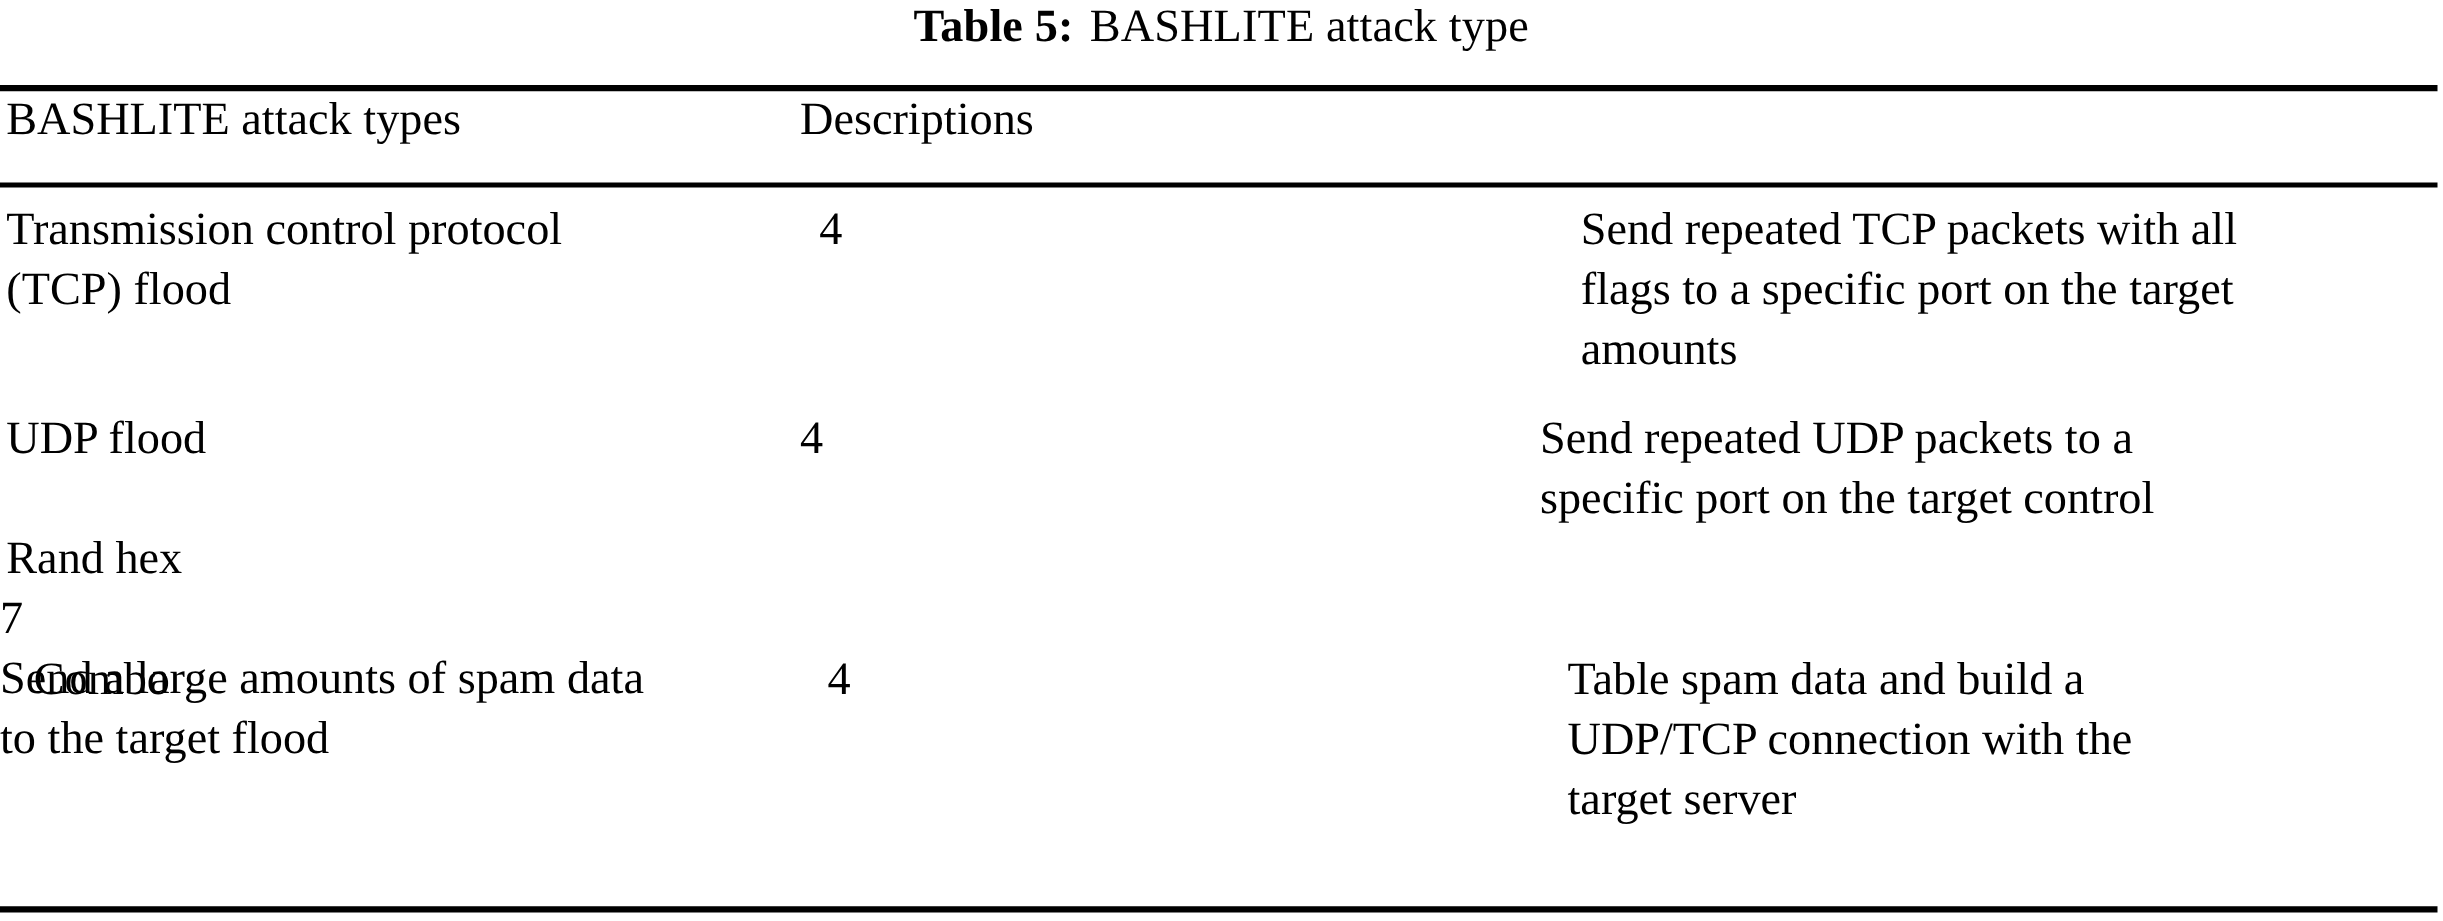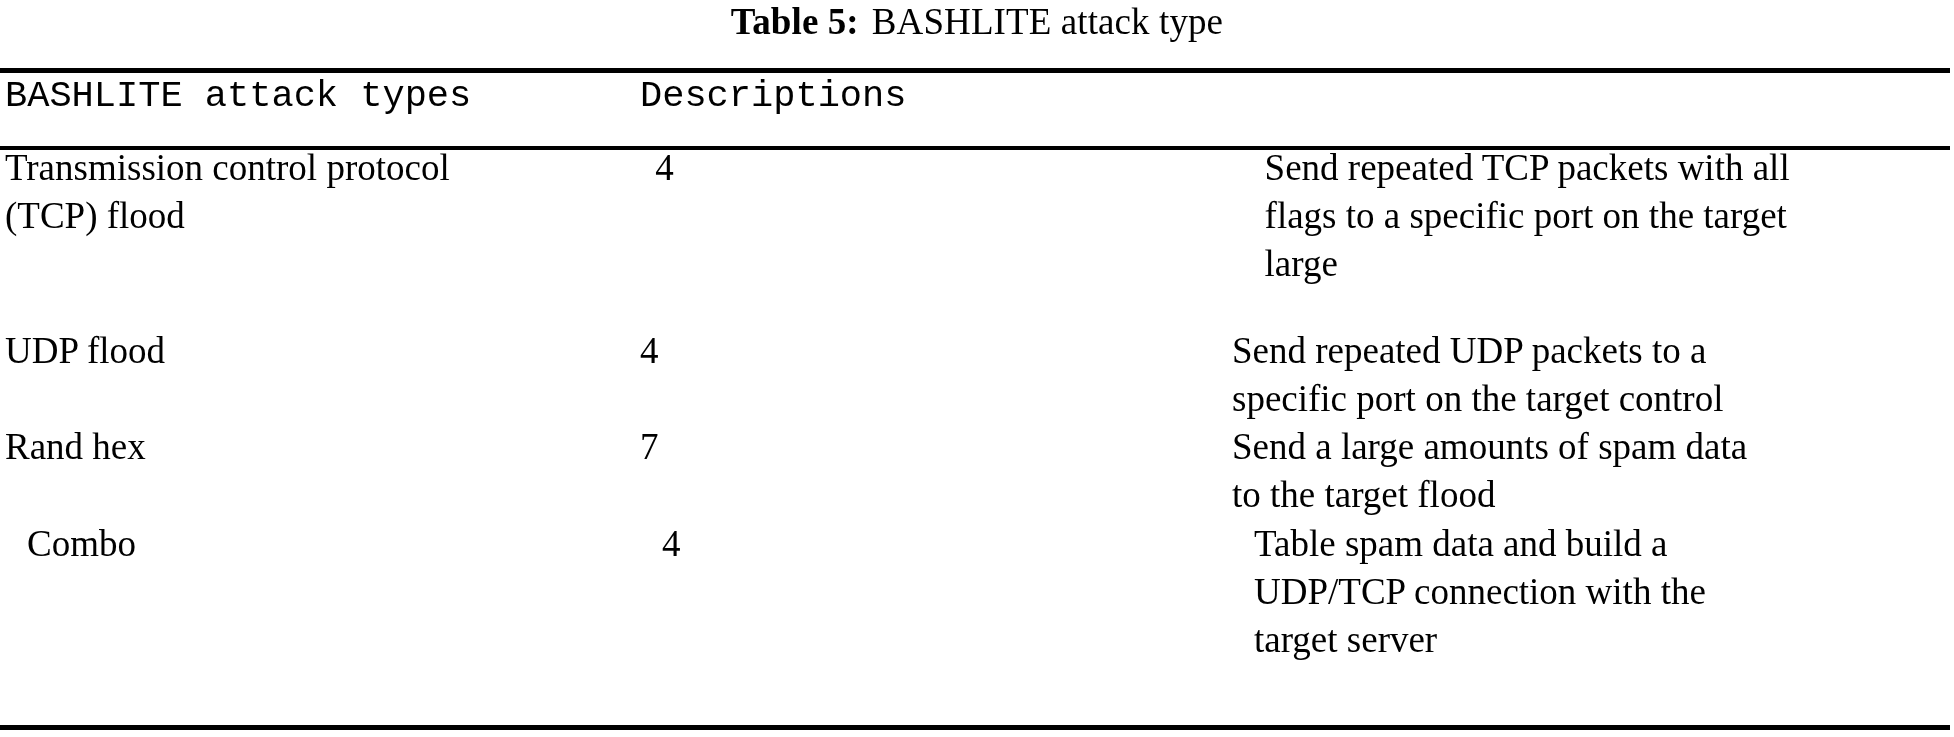--- a/index.html
+++ b/index.html
@@ -92,7 +92,7 @@
   }
 
   .header-row { top: 73px; }
-  .header-row .cell { font-size: 37px; line-height: 46px; font-family: Liberation Mono, monospace; }
+  .header-row .cell { font-size: 37px; line-height: 46px; }
 
   .row-1 { top: 144px; gap: 44px; }
   .row-2 { top: 327px; }

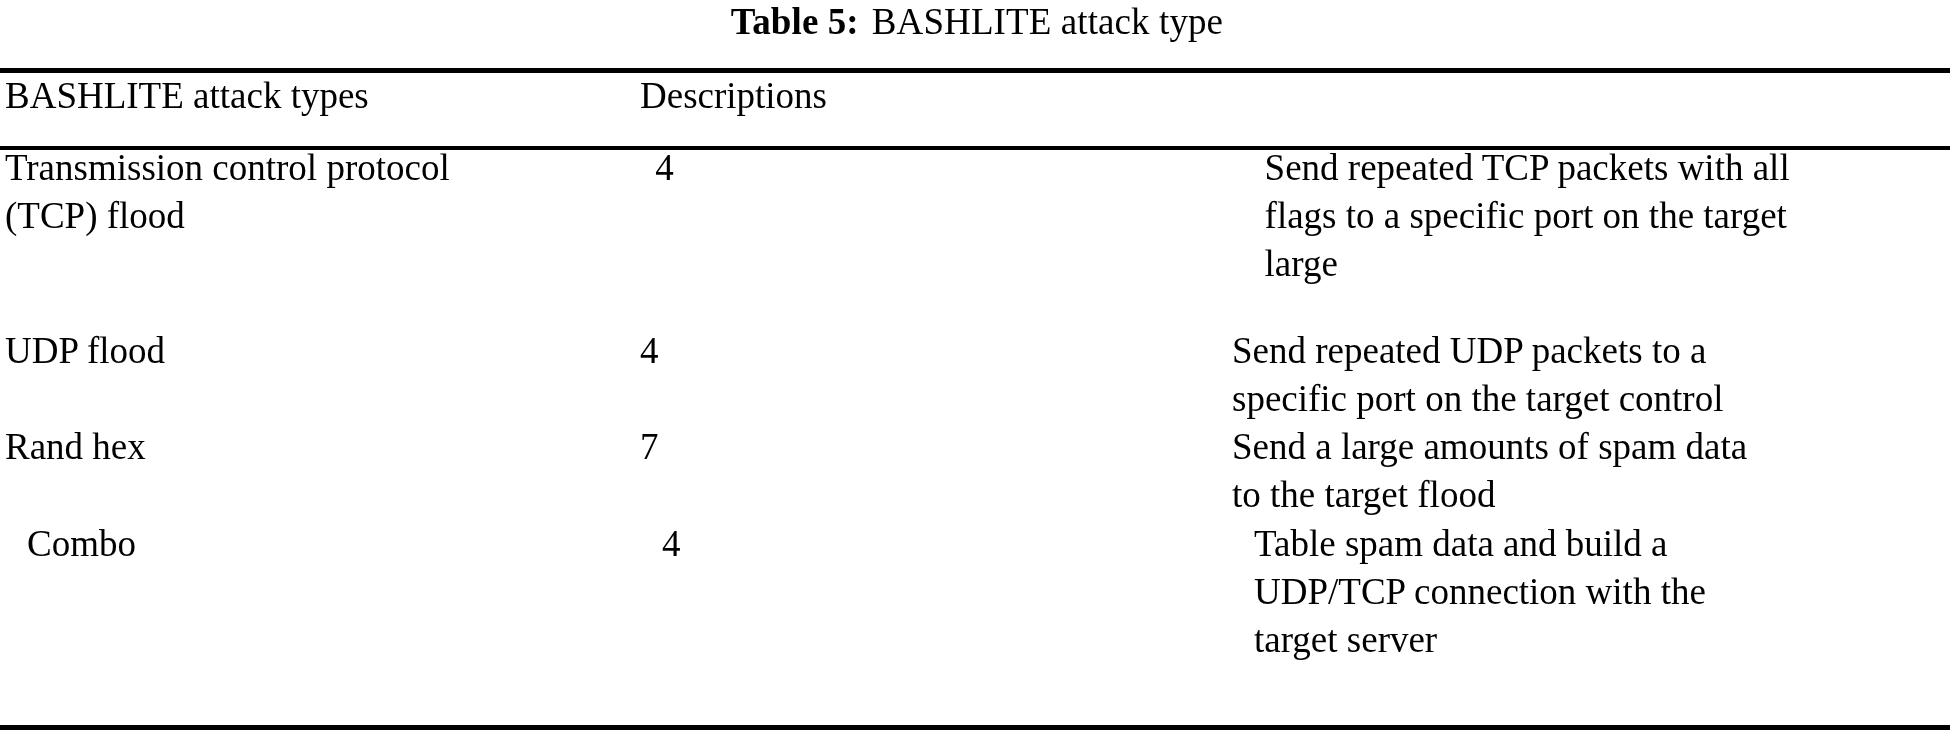--- a/index.html
+++ b/index.html
@@ -94,7 +94,7 @@
   .header-row { top: 73px; }
   .header-row .cell { font-size: 37px; line-height: 46px; }
 
-  .row-1 { top: 144px; gap: 44px; }
+  .row-1 { top: 160px; gap: 44px; }
   .row-2 { top: 327px; }
   .row-3 { top: 423px; }
   .row-4 { top: 520px; padding-left: 22px; }

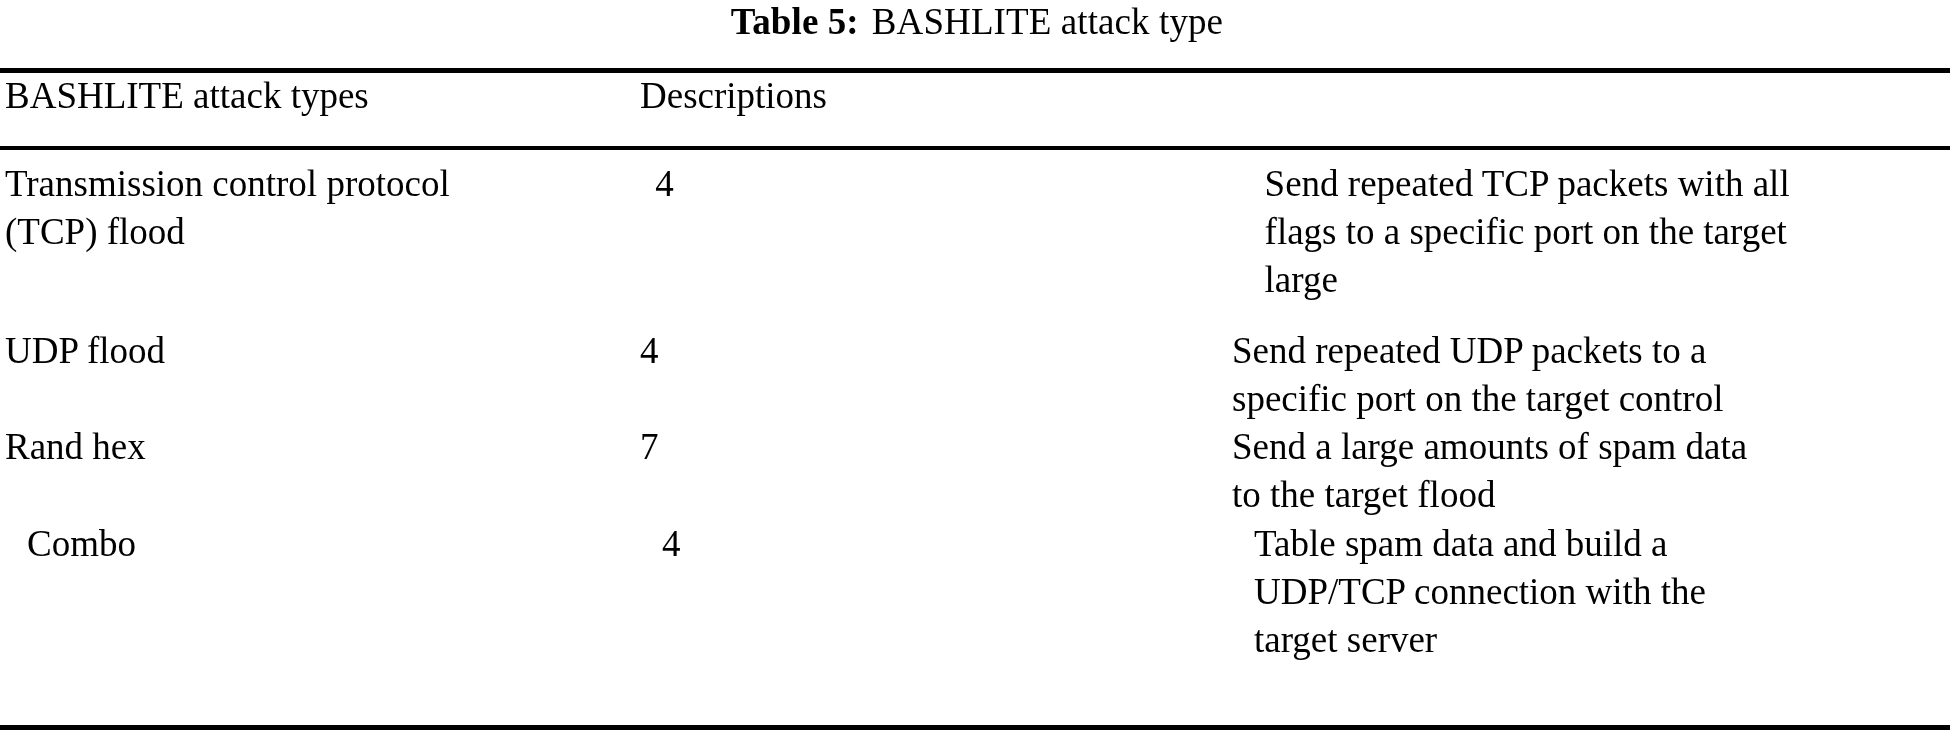--- a/index.html
+++ b/index.html
@@ -134,7 +134,7 @@
       <div class="col-desc">
         <div class="cell">Send repeated TCP packets with all
 flags to a specific port on the target
-large</div>
+amounts</div>
       </div>
     </div>
 

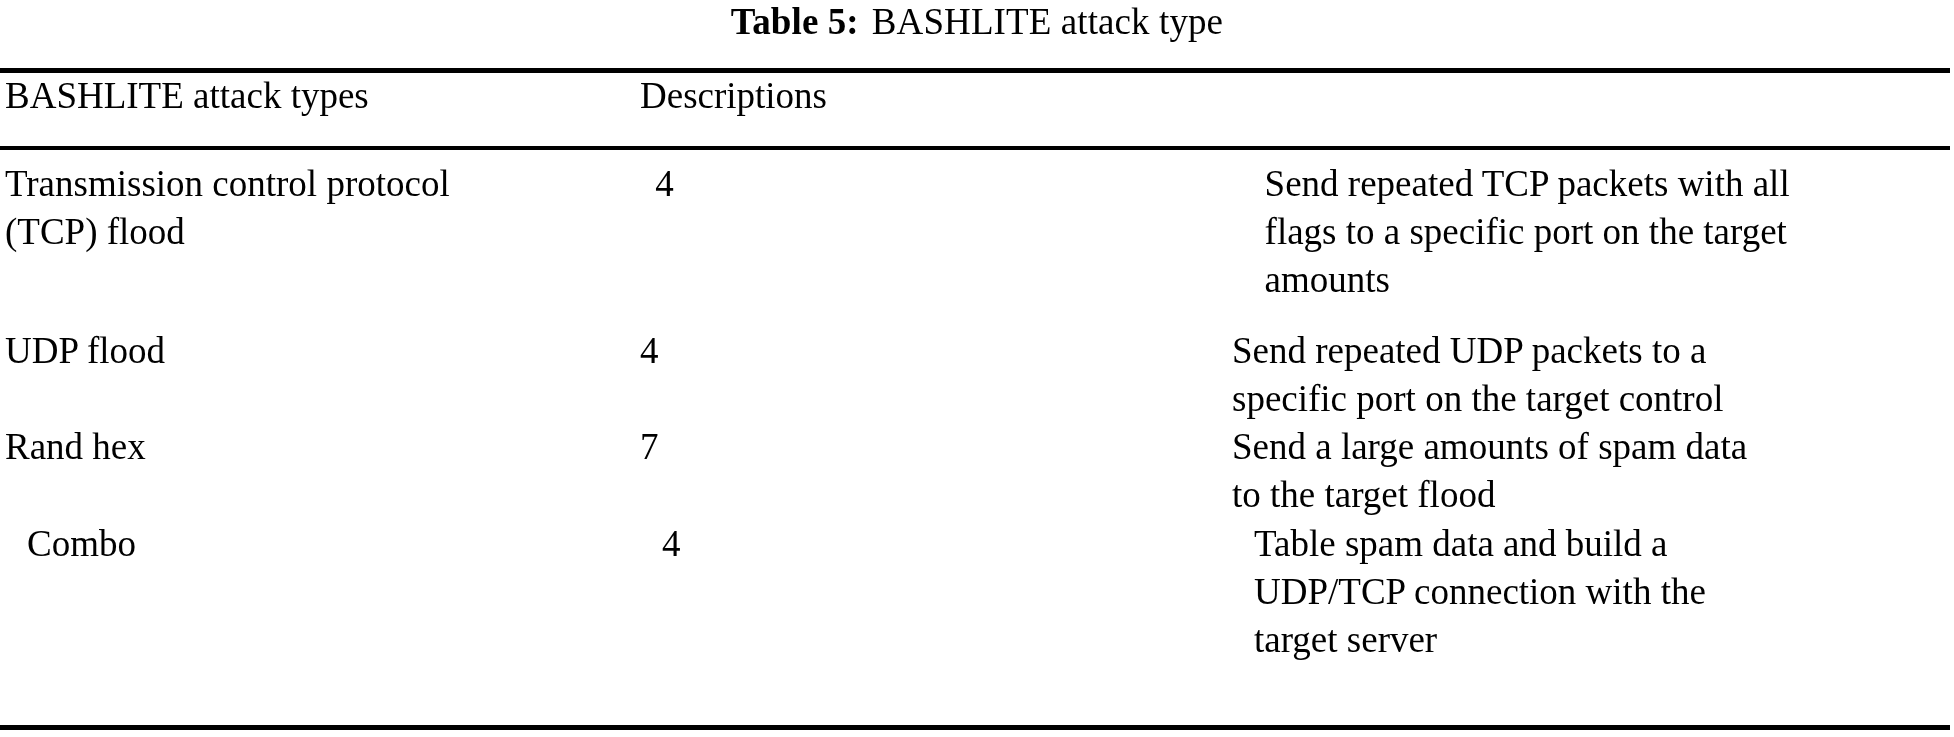--- a/index.html
+++ b/index.html
@@ -96,7 +96,7 @@
 
   .row-1 { top: 160px; gap: 44px; }
   .row-2 { top: 327px; }
-  .row-3 { top: 423px; }
+  .row-3 { top: 423px; flex-direction: column; }
   .row-4 { top: 520px; padding-left: 22px; }
 </style>
 </head>

